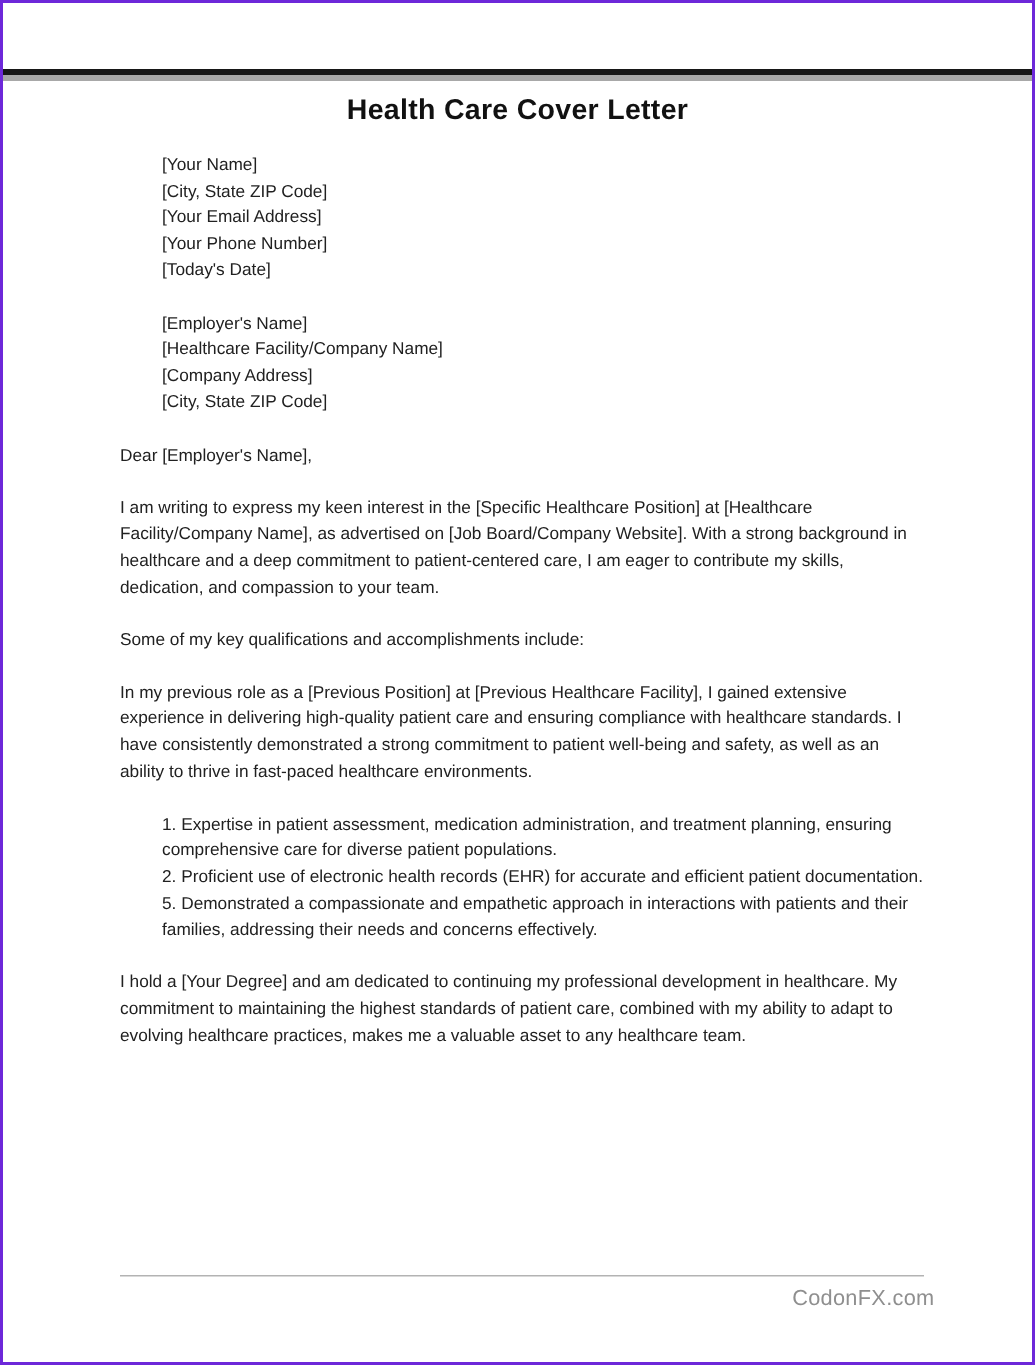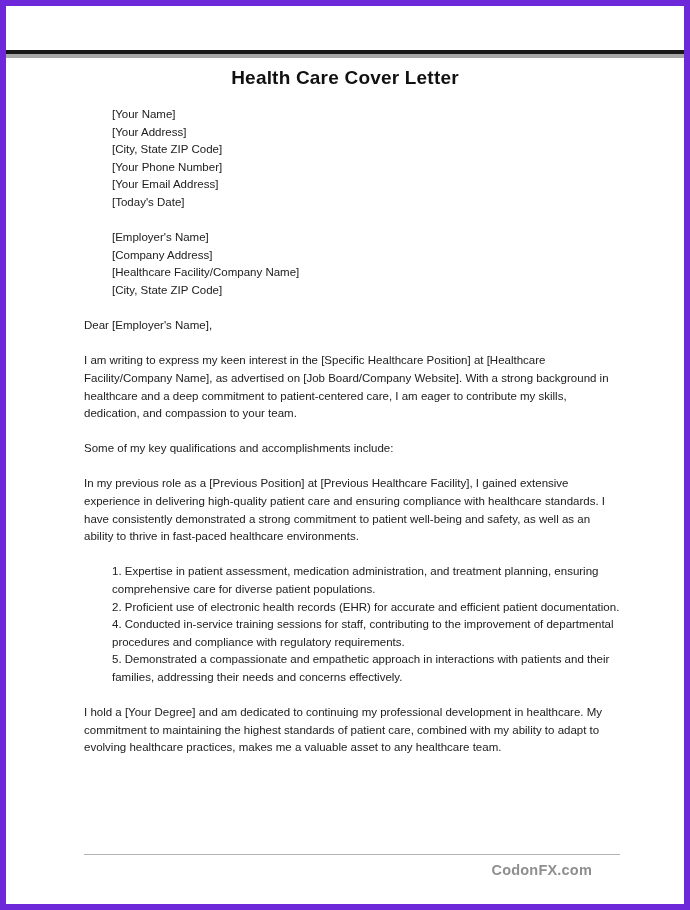--- a/index.html
+++ b/index.html
@@ -14,7 +14,7 @@
     height: 910px;
     box-sizing: border-box;
     background: #ffffff;
-    border: 6px solid #6d28d9;
+    border: 2px solid #6d28d9;
     overflow: hidden;
   }
   .header-rule {

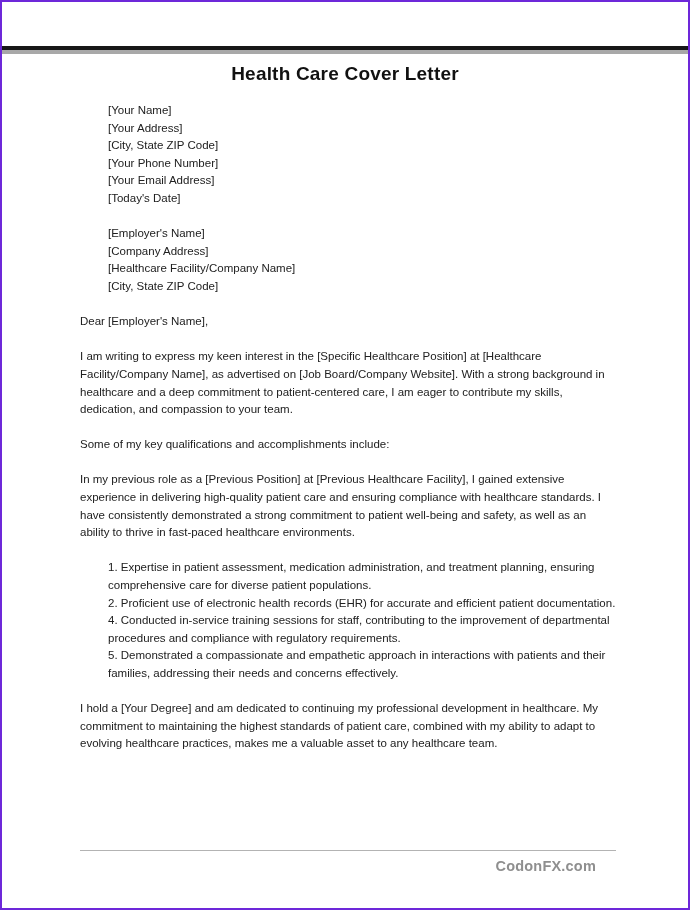--- a/index.html
+++ b/index.html
@@ -98,7 +98,6 @@
 
     <div class="block">
       <div class="line">[Your Name]</div>
-      <div class="line">[Your Address]</div>
       <div class="line">[City, State ZIP Code]</div>
       <div class="line">[Your Phone Number]</div>
       <div class="line">[Your Email Address]</div>

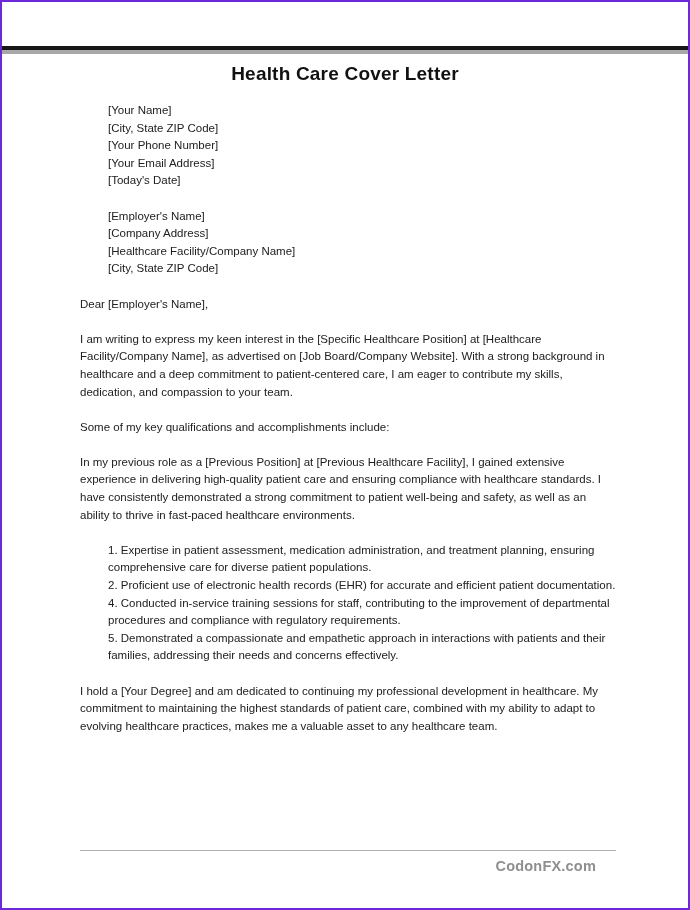--- a/index.html
+++ b/index.html
@@ -99,8 +99,8 @@
     <div class="block">
       <div class="line">[Your Name]</div>
       <div class="line">[City, State ZIP Code]</div>
+      <div class="line">[Your Email Address]</div>
       <div class="line">[Your Phone Number]</div>
-      <div class="line">[Your Email Address]</div>
       <div class="line">[Today's Date]</div>
     </div>
 

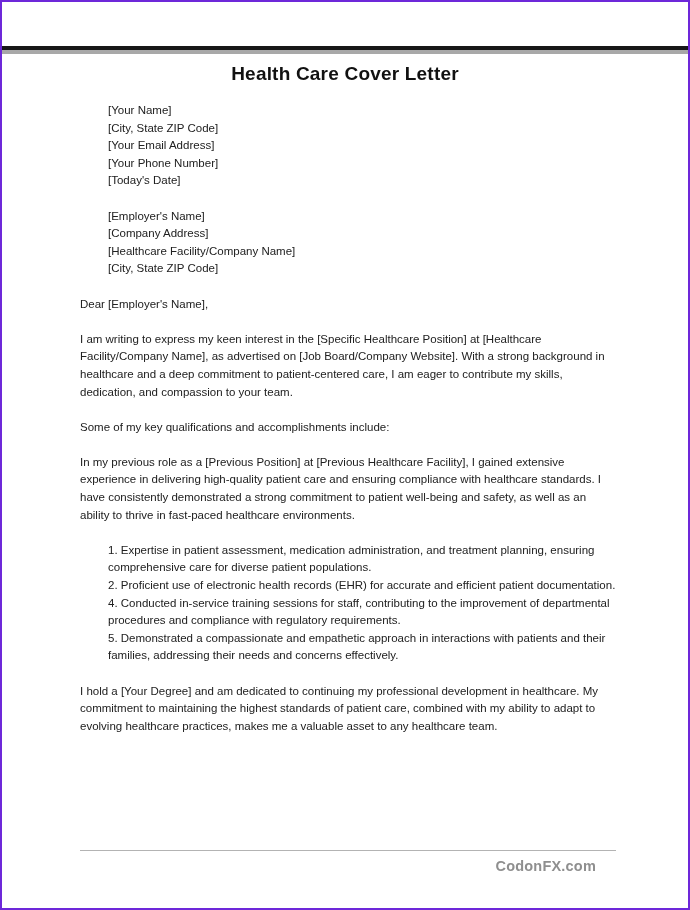--- a/index.html
+++ b/index.html
@@ -106,8 +106,8 @@
 
     <div class="block">
       <div class="line">[Employer's Name]</div>
+      <div class="line">[Healthcare Facility/Company Name]</div>
       <div class="line">[Company Address]</div>
-      <div class="line">[Healthcare Facility/Company Name]</div>
       <div class="line">[City, State ZIP Code]</div>
     </div>
 

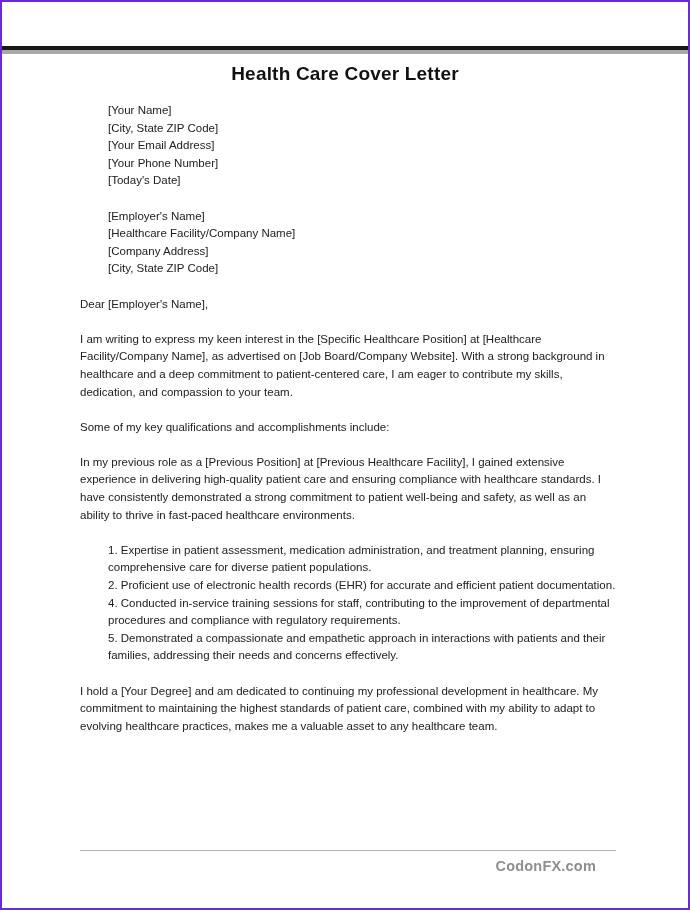--- a/index.html
+++ b/index.html
@@ -122,7 +122,6 @@
     <div class="block">
       <div class="line">1. Expertise in patient assessment, medication administration, and treatment planning, ensuring comprehensive care for diverse patient populations.</div>
       <div class="line">2. Proficient use of electronic health records (EHR) for accurate and efficient patient documentation.</div>
-      <div class="line">4. Conducted in-service training sessions for staff, contributing to the improvement of departmental procedures and compliance with regulatory requirements.</div>
       <div class="line">5. Demonstrated a compassionate and empathetic approach in interactions with patients and their families, addressing their needs and concerns effectively.</div>
     </div>
 

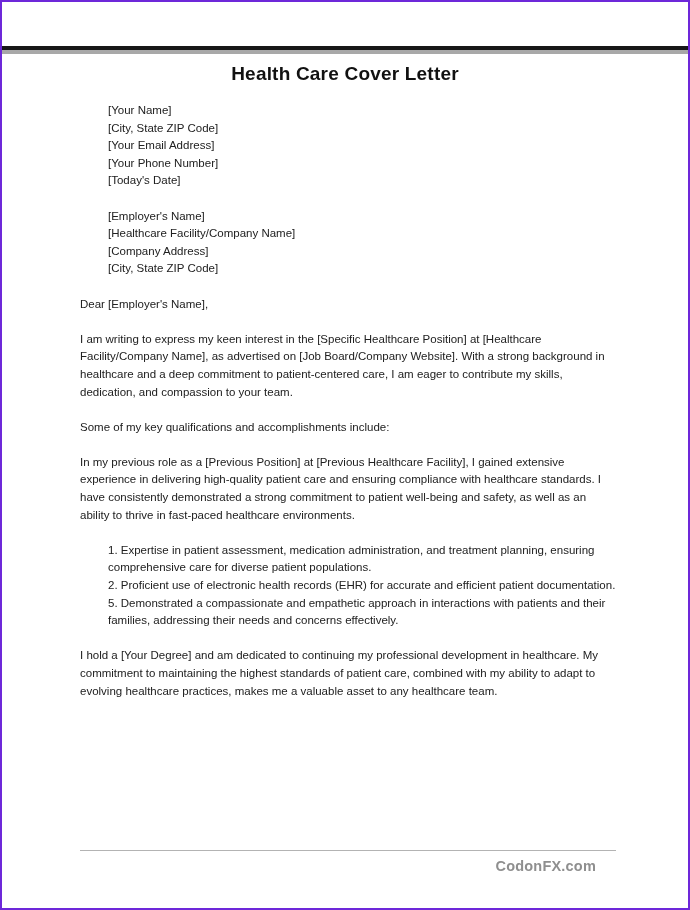--- a/index.html
+++ b/index.html
@@ -77,9 +77,9 @@
   .footer-brand {
     position: absolute;
     top: 856px;
-    right: 92px;
+    right: 65px;
     font-size: 14.5px;
-    font-weight: bold;
+    font-weight: normal;
     color: #8f8f8f;
     letter-spacing: 0.2px;
   }

